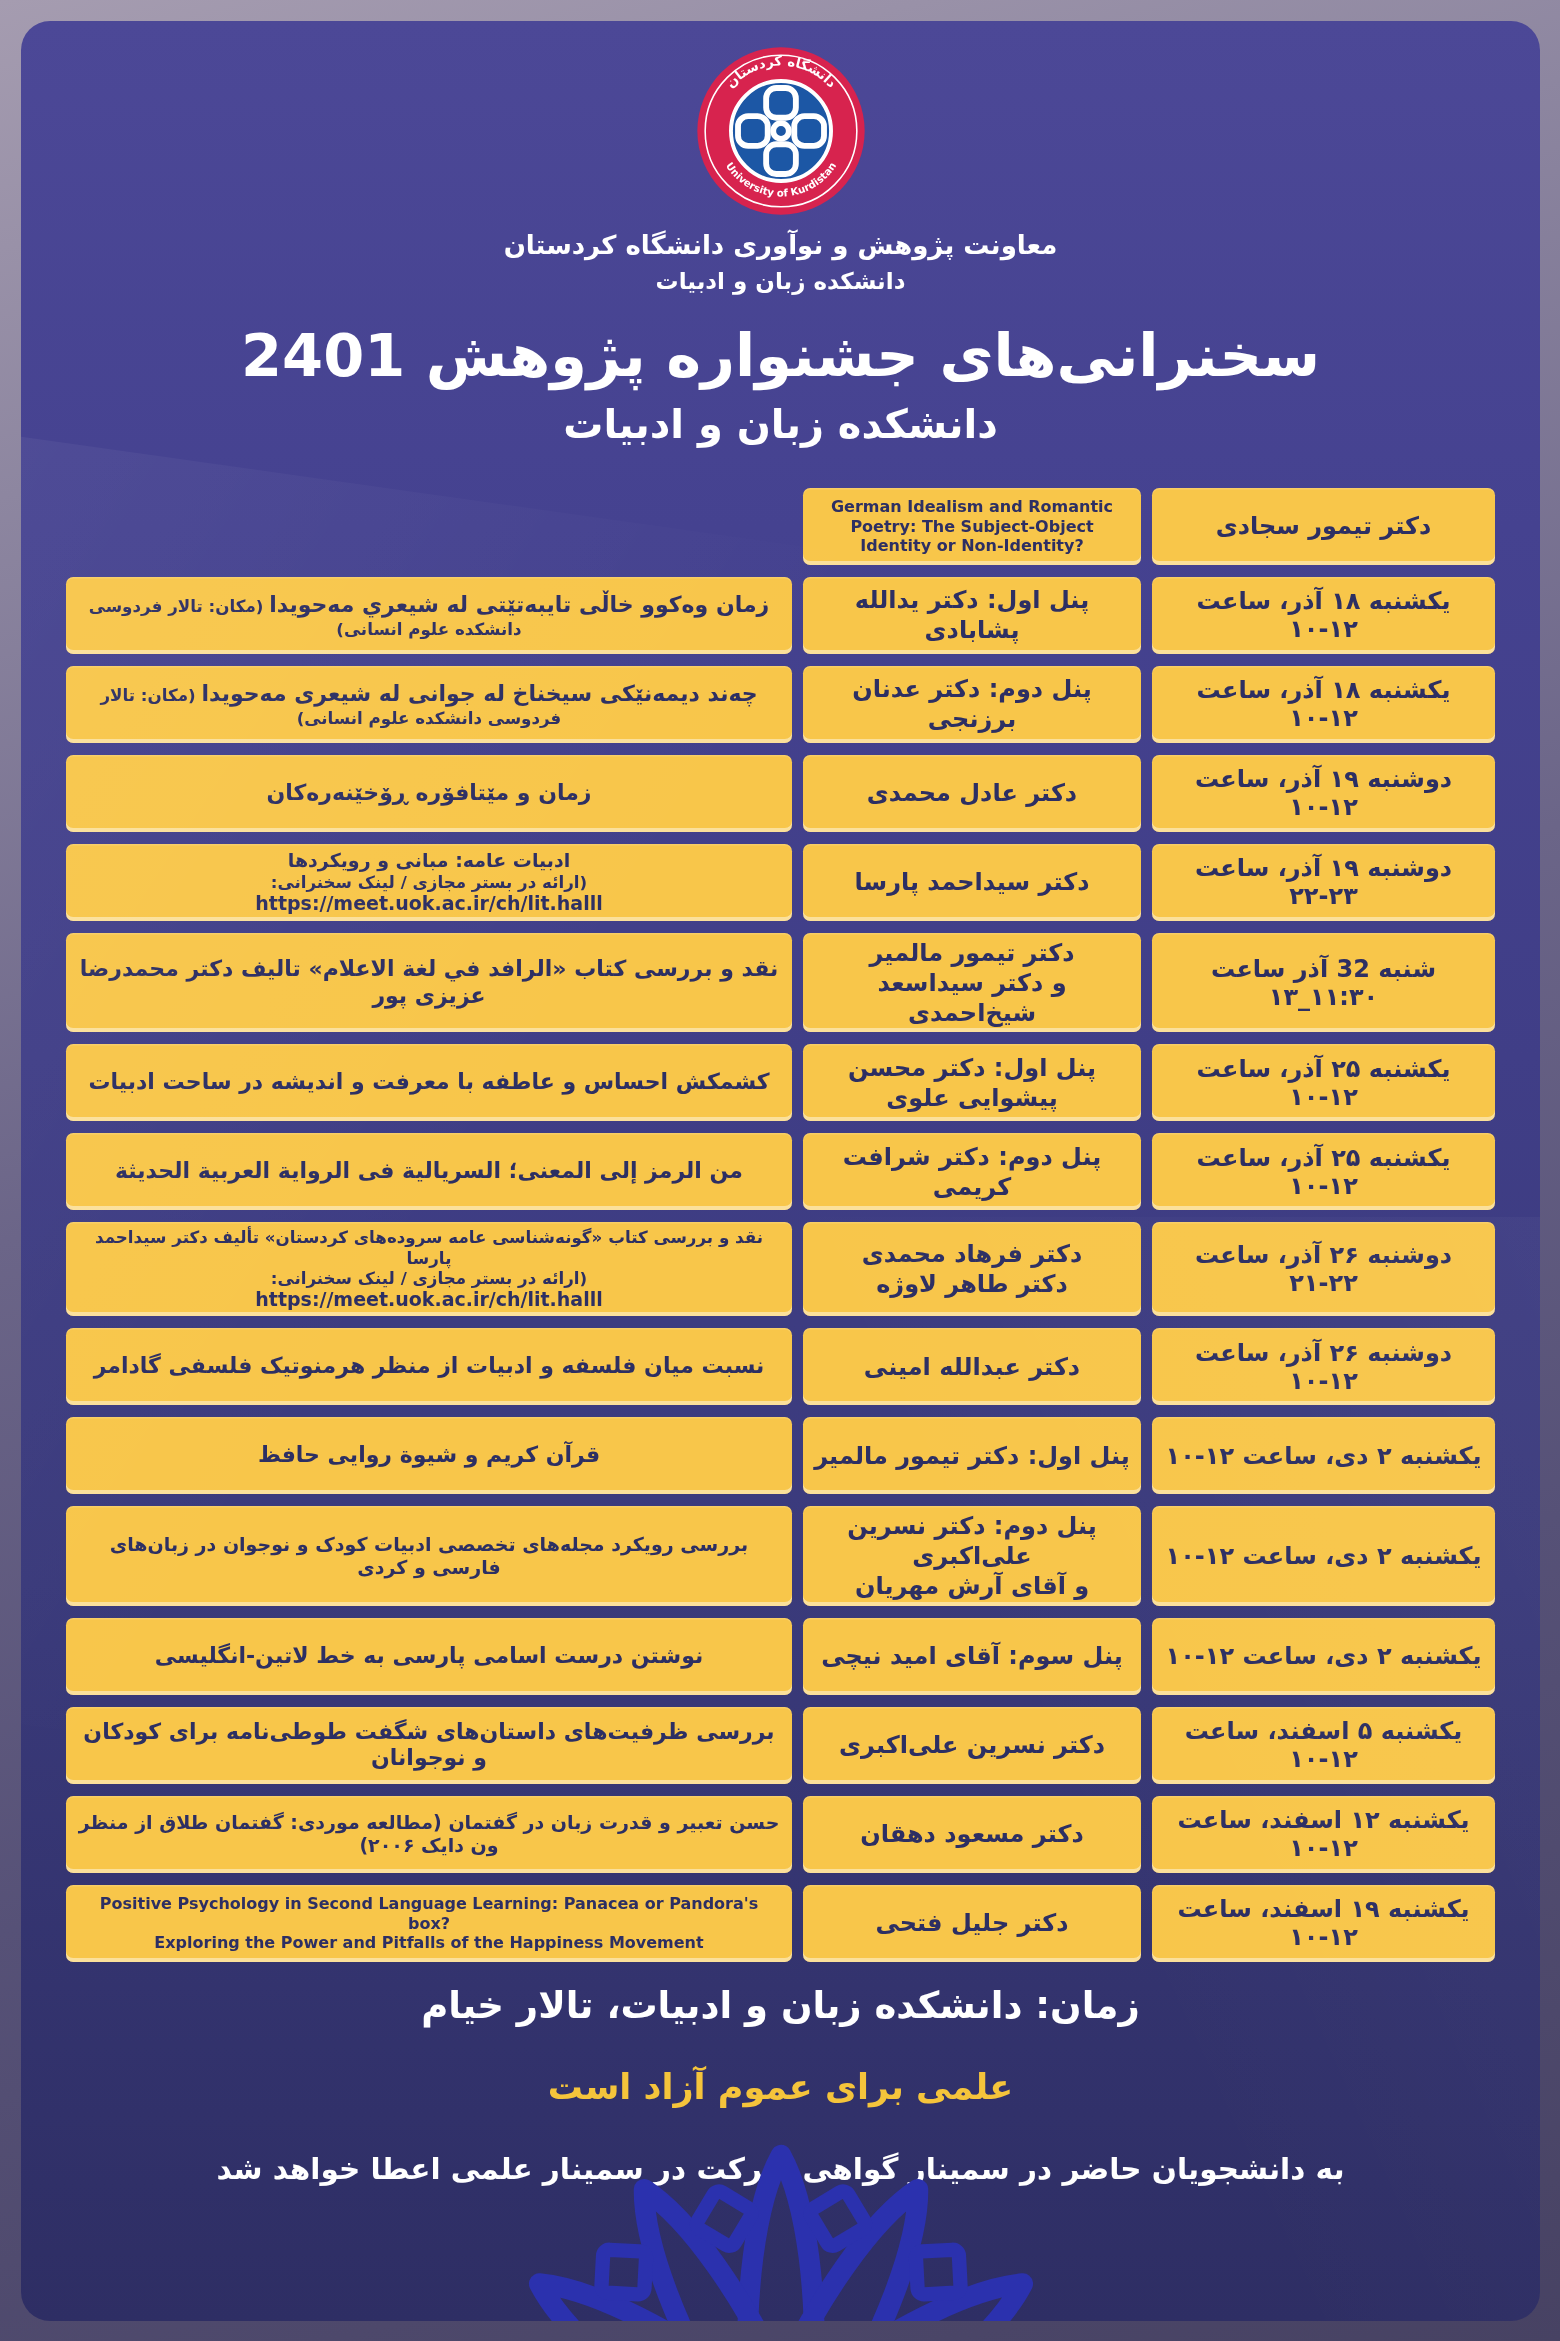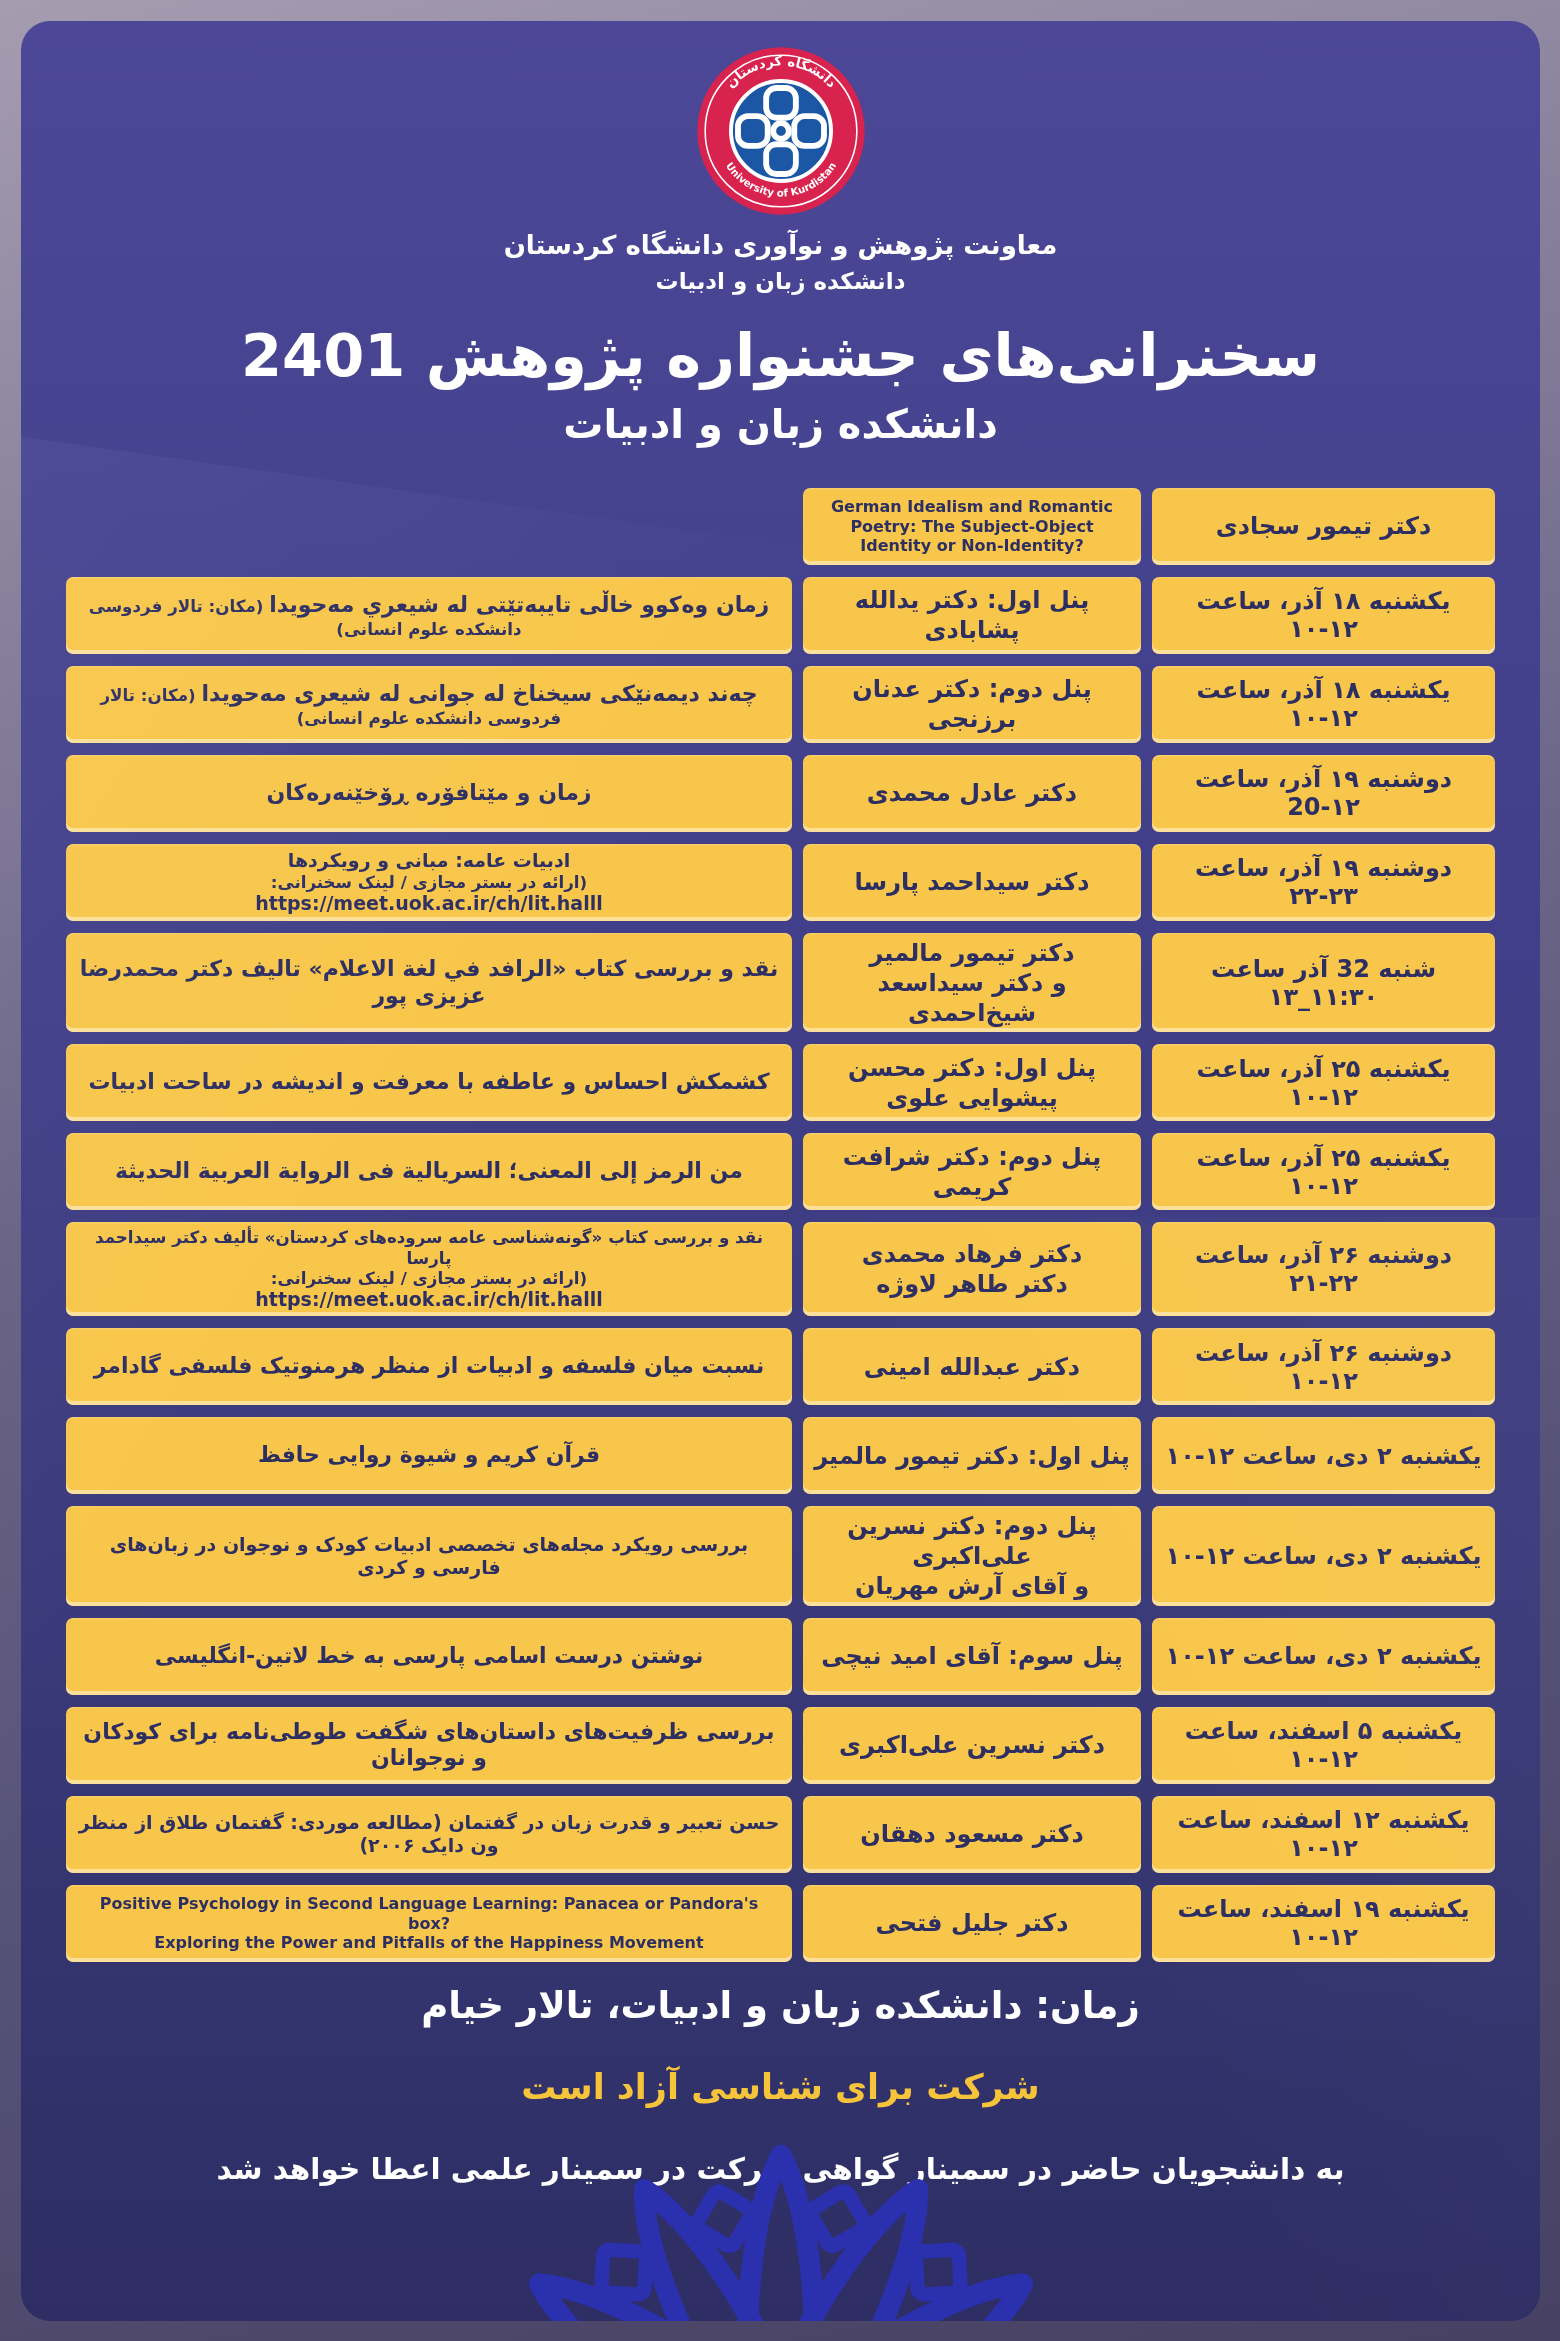--- a/index.html
+++ b/index.html
@@ -119,7 +119,7 @@
     </div>
 
     <div class="row">
-      <div class="cell c-date">دوشنبه ۱۹ آذر، ساعت ۱۲-20</div>
+      <div class="cell c-date">دوشنبه ۱۹ آذر، ساعت ۱۲-۱۰</div>
       <div class="cell c-speaker">
           <div class="sline">دکتر عادل محمدی</div>
         </div>

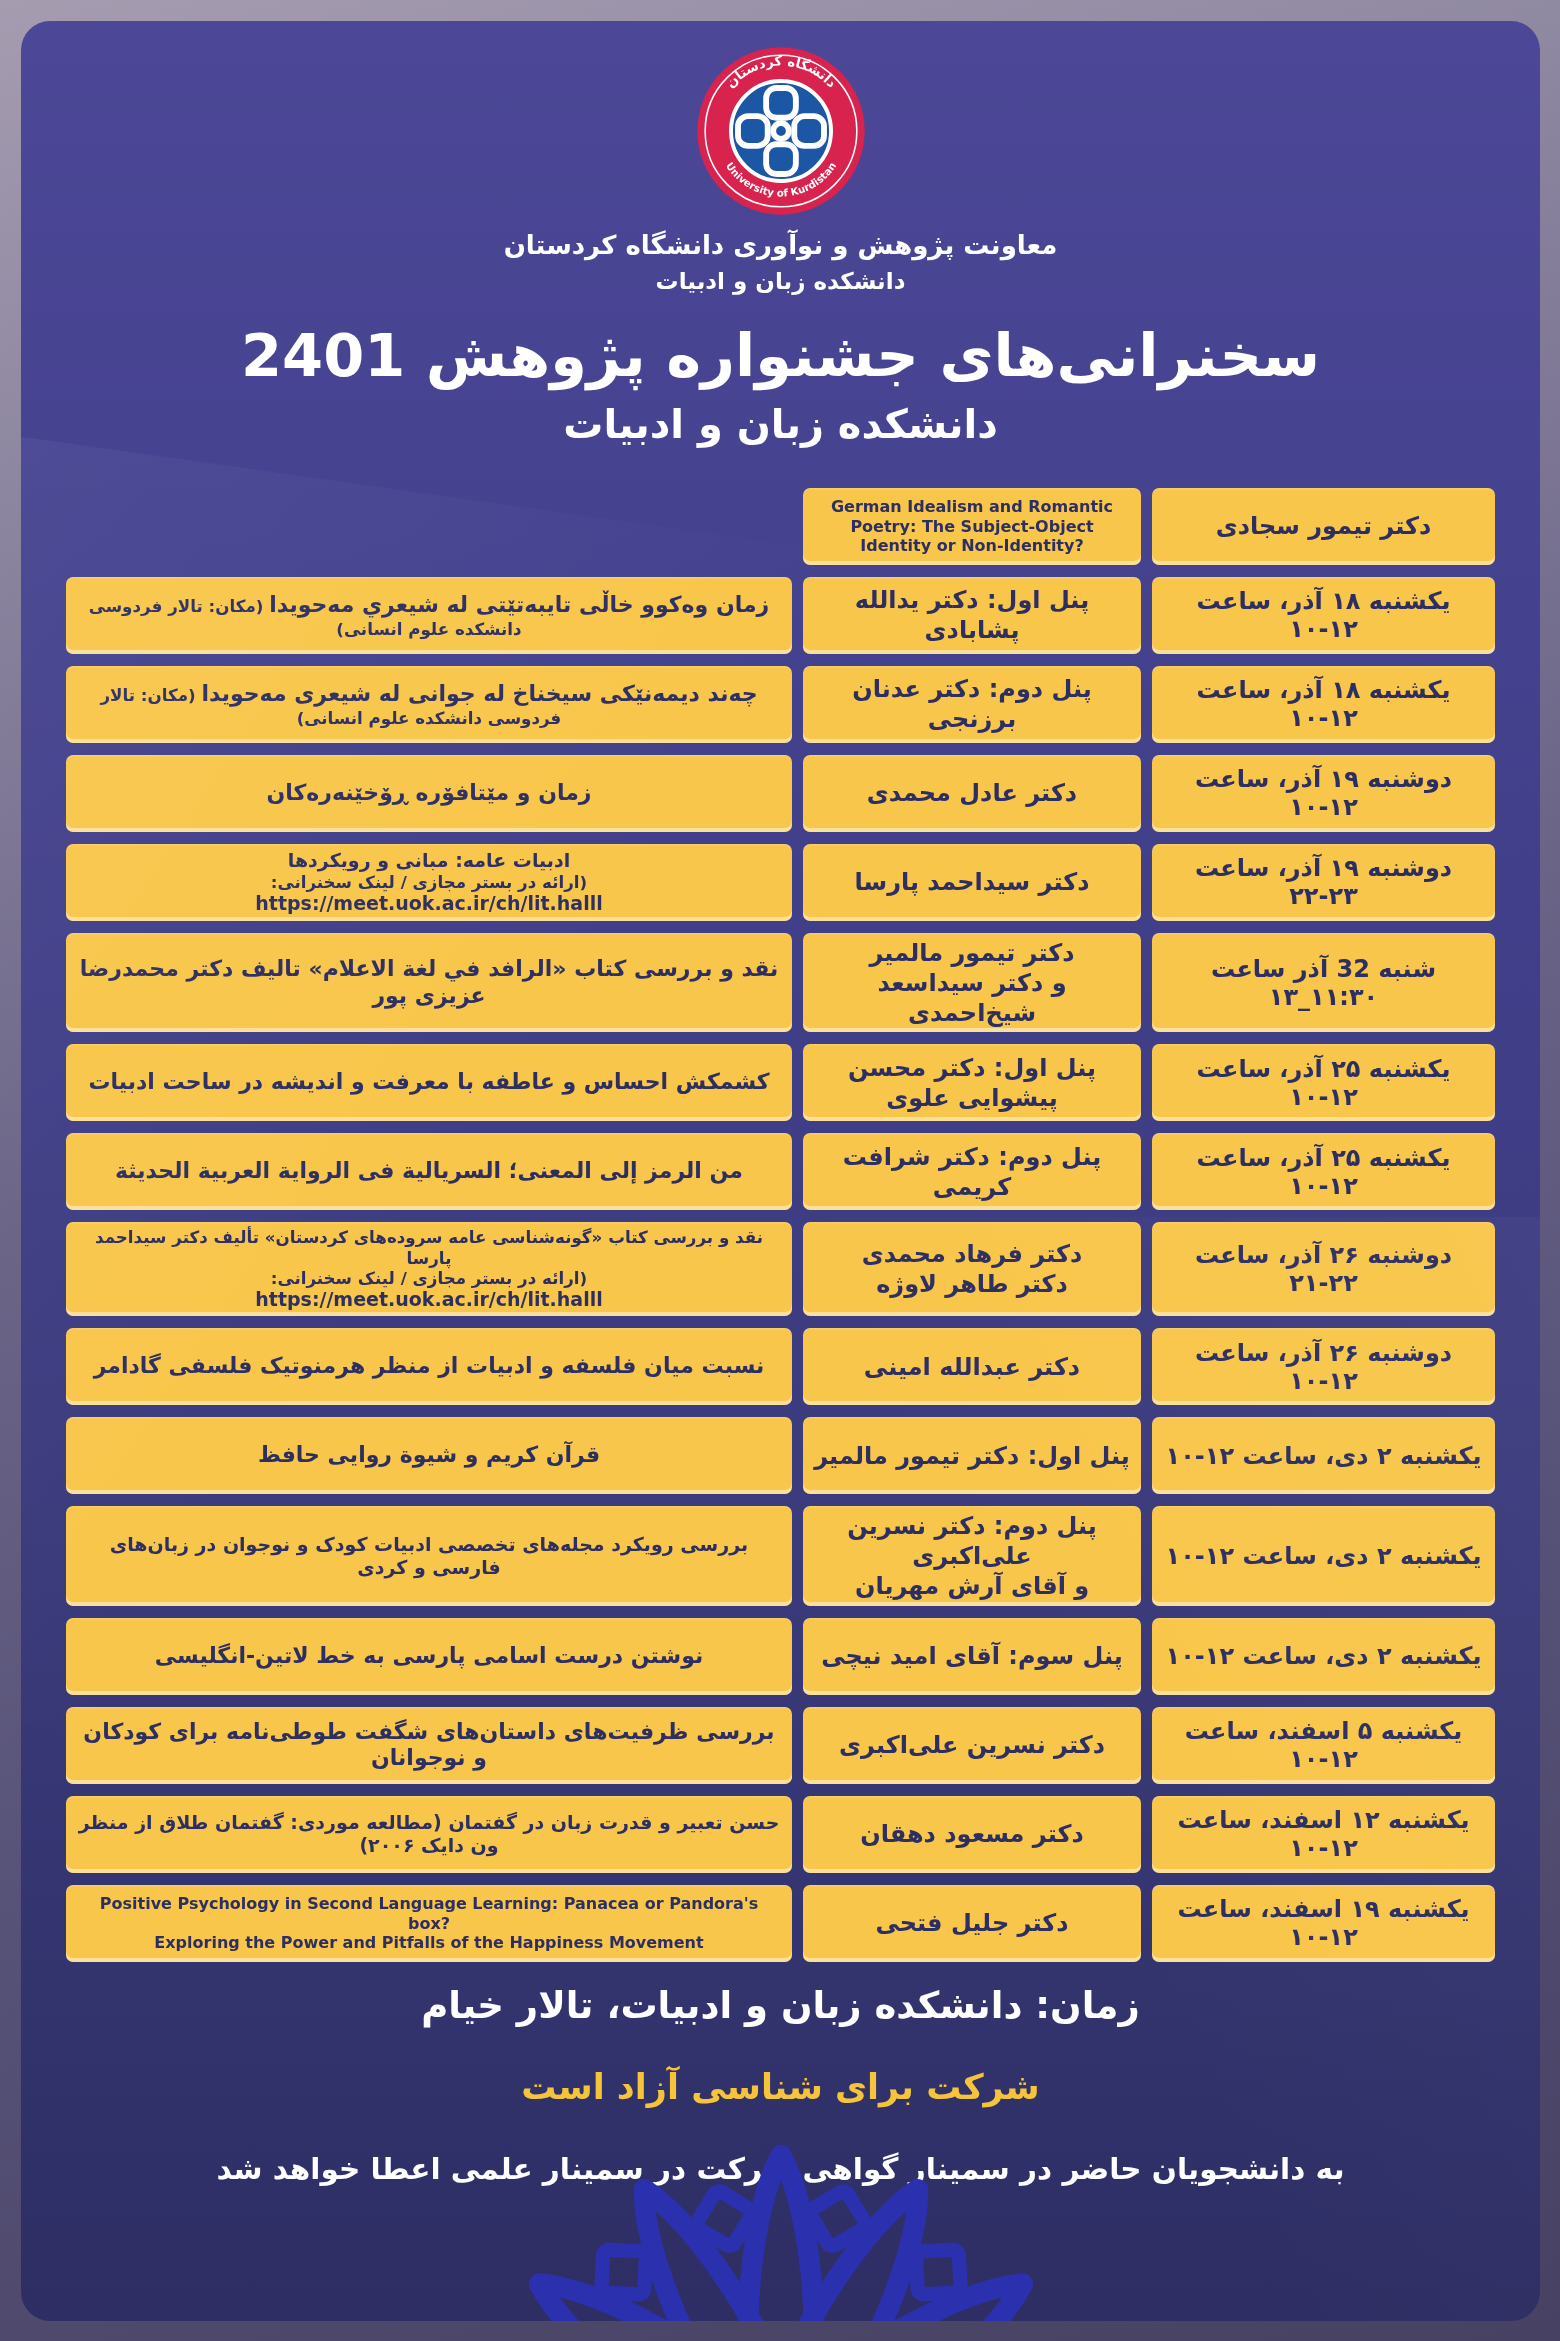--- a/index.html
+++ b/index.html
@@ -259,7 +259,7 @@
 
   <div class="footer">
     <div class="f-location">زمان: دانشکده زبان و ادبیات، تالار خیام</div>
-    <div class="f-open">شرکت برای شناسی آزاد است</div>
+    <div class="f-open">علمی برای عموم آزاد است</div>
     <div class="f-cert">به دانشجویان حاضر در سمینار گواهی شرکت در سمینار علمی اعطا خواهد شد</div>
   </div>
 

